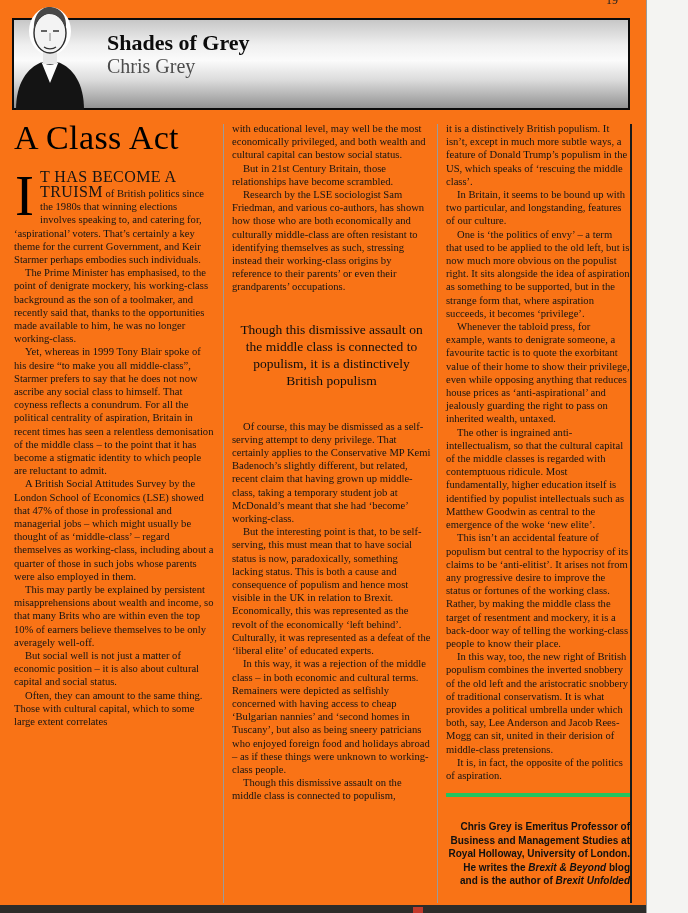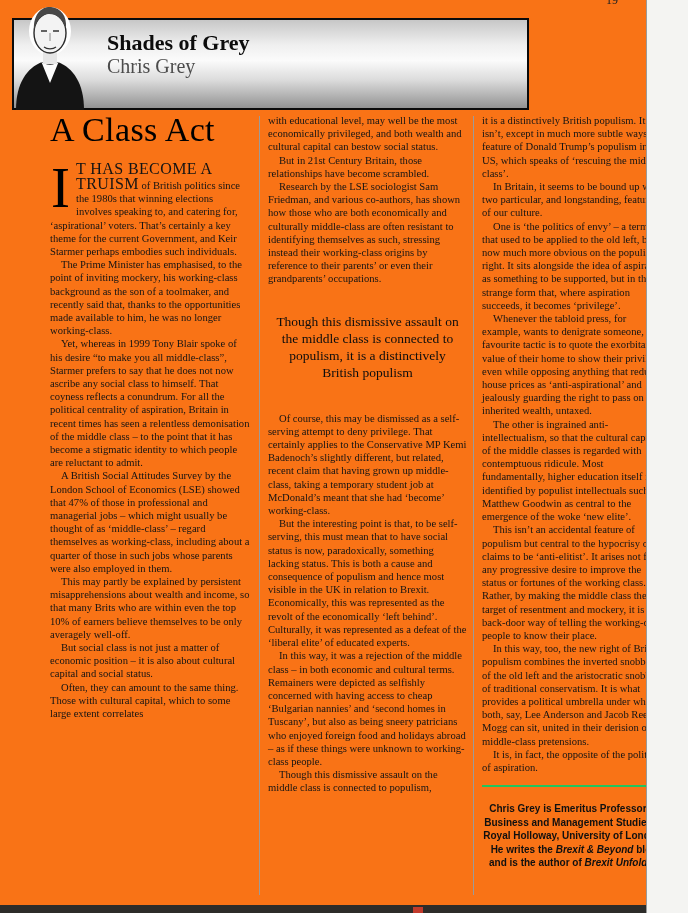--- a/index.html
+++ b/index.html
@@ -11,7 +11,7 @@
 
   .page-number { position:absolute; top:-7px; left:606px; font-size:12px; color:#222; }
 
-  .masthead { position:absolute; left:12px; top:18px; width:517px; height:92px; box-sizing:border-box;
+  .masthead { position:absolute; left:12px; top:18px; width:618px; height:92px; box-sizing:border-box;
               border:2px solid #0b0b0b;
               background:linear-gradient(to bottom,#c7c7c7 0%,#efefef 28%,#fbfbfb 46%,#dcdcdc 68%,#939393 100%); }
   .masthead-title  { position:absolute; left:93px; top:10px; font-size:22px; font-weight:bold; color:#0c0c0c; }

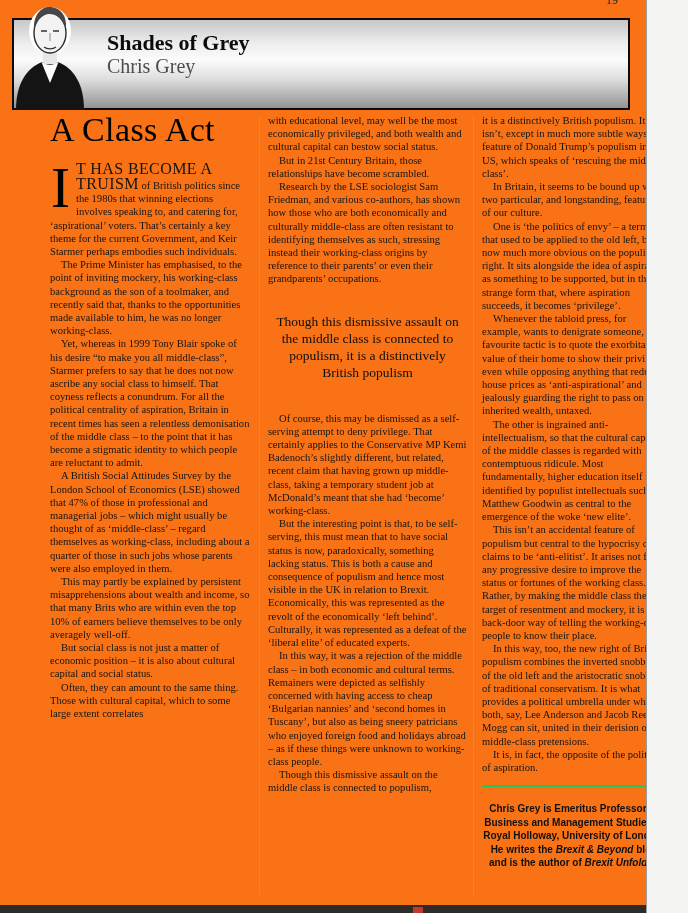--- a/index.html
+++ b/index.html
@@ -20,7 +20,7 @@
 
   .portrait { position:absolute; left:13px; top:3px; width:74px; height:107px; }
 
-  .body-area { position:absolute; left:14px; top:112px; width:620px; height:785px; overflow:hidden;margin-left:36px; }
+  .body-area { position:absolute; left:14px; top:120px; width:620px; height:785px; overflow:hidden; }
   .col { position:absolute; top:0; }
   .col1 { left:0;   width:201px; }
   .col2 { left:218px; width:199px; padding-top:2px; }

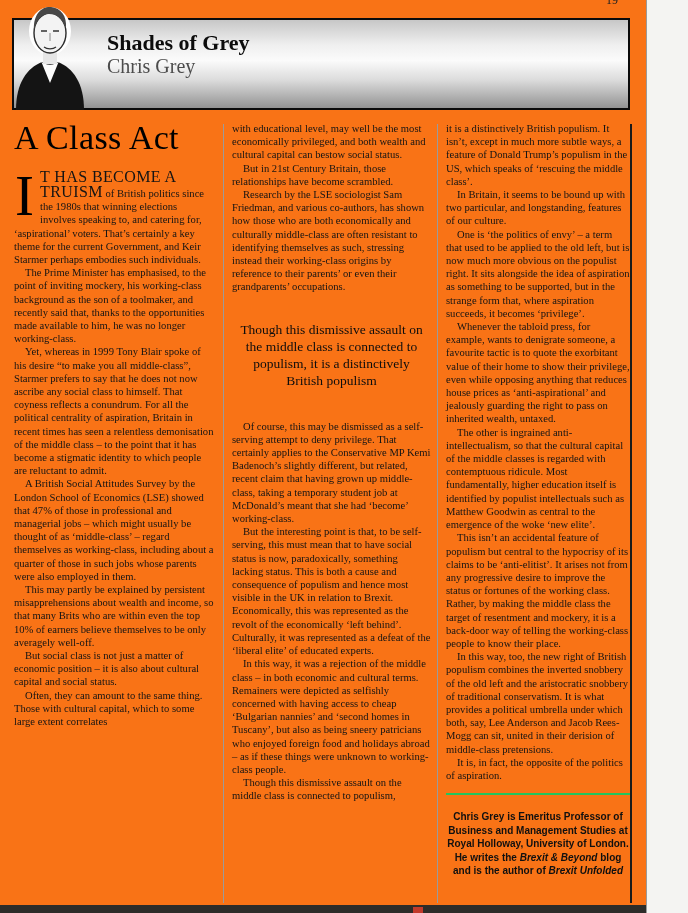--- a/index.html
+++ b/index.html
@@ -76,7 +76,7 @@
     <div class="col col1">
       <h1 class="title">A Class Act</h1>
       <p class="para lead"><span class="dropcap">I</span><span class="lead-caps">T HAS BECOME A TRUISM</span><span> of British politics since the 1980s that winning elections involves speaking to, and catering for, ‘aspirational’ voters. That’s certainly a key theme for the current Government, and Keir Starmer perhaps embodies such individuals.</span></p>
-      <p class="para">The Prime Minister has emphasised, to the point of inviting mockery, his working-class background as the son of a toolmaker, and recently said that, thanks to the opportunities made available to him, he was no longer working-class.</p>
+      <p class="para">The Prime Minister has emphasised, to the point of denigrate mockery, his working-class background as the son of a toolmaker, and recently said that, thanks to the opportunities made available to him, he was no longer working-class.</p>
       <p class="para">Yet, whereas in 1999 Tony Blair spoke of his desire “to make you all middle-class”, Starmer prefers to say that he does not now ascribe any social class to himself. That coyness reflects a conundrum. For all the political centrality of aspiration, Britain in recent times has seen a relentless demonisation of the middle class – to the point that it has become a stigmatic identity to which people are reluctant to admit.</p>
       <p class="para">A British Social Attitudes Survey by the London School of Economics (LSE) showed that 47% of those in professional and managerial jobs – which might usually be thought of as ‘middle-class’ – regard themselves as working-class, including about a quarter of those in such jobs whose parents were also employed in them.</p>
       <p class="para">This may partly be explained by persistent misapprehensions about wealth and income, so that many Brits who are within even the top 10% of earners believe themselves to be only averagely well-off.</p>

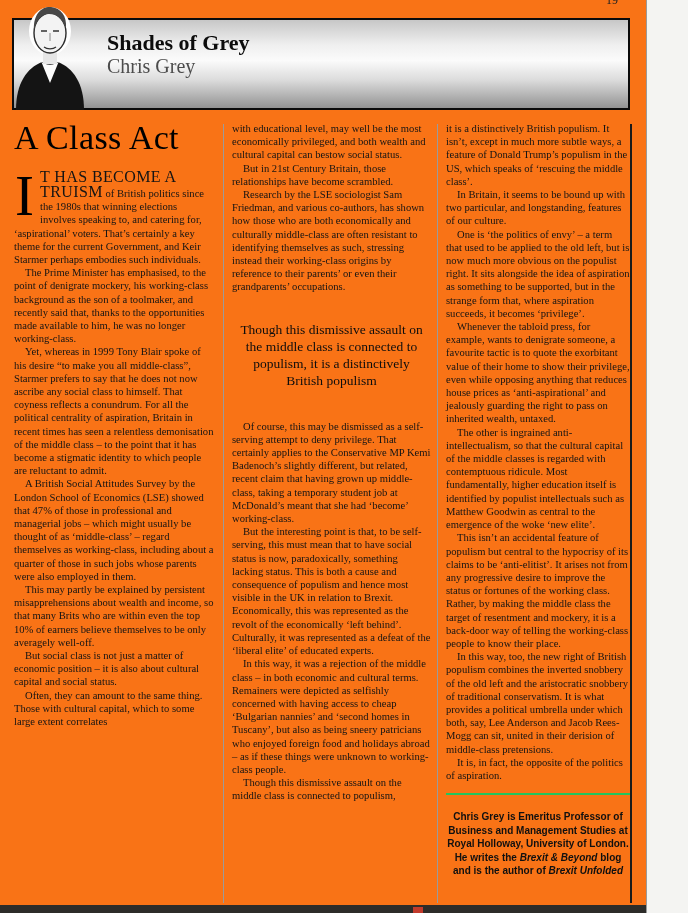--- a/index.html
+++ b/index.html
@@ -80,7 +80,7 @@
       <p class="para">Yet, whereas in 1999 Tony Blair spoke of his desire “to make you all middle-class”, Starmer prefers to say that he does not now ascribe any social class to himself. That coyness reflects a conundrum. For all the political centrality of aspiration, Britain in recent times has seen a relentless demonisation of the middle class – to the point that it has become a stigmatic identity to which people are reluctant to admit.</p>
       <p class="para">A British Social Attitudes Survey by the London School of Economics (LSE) showed that 47% of those in professional and managerial jobs – which might usually be thought of as ‘middle-class’ – regard themselves as working-class, including about a quarter of those in such jobs whose parents were also employed in them.</p>
       <p class="para">This may partly be explained by persistent misapprehensions about wealth and income, so that many Brits who are within even the top 10% of earners believe themselves to be only averagely well-off.</p>
-      <p class="para">But social class is not just a matter of economic position – it is also about cultural capital and social status.</p>
+      <p class="para">But social well is not just a matter of economic position – it is also about cultural capital and social status.</p>
       <p class="para">Often, they can amount to the same thing. Those with cultural capital, which to some large extent correlates</p>
     </div>
 

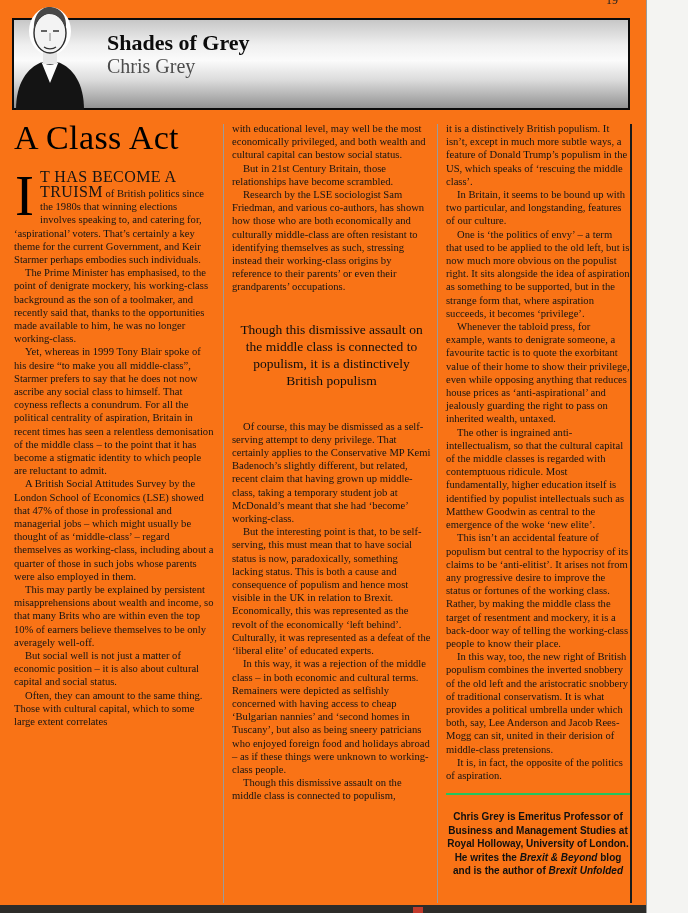--- a/index.html
+++ b/index.html
@@ -39,7 +39,7 @@
 
   .pullquote { text-align:center; font-size:13.5px; line-height:17px; margin:27px 2px 31px 2px; color:#0d0d0d; }
 
-  .bio { margin-top:11px; border-top:2px solid #22c55e; padding-top:15px; text-align:center;
+  .bio { margin-top:11px; border-top:4px solid #22c55e; padding-top:23px; text-align:right;
          font-family:"Liberation Sans", sans-serif; font-weight:bold; font-size:10px;
          line-height:13.5px; color:#101010; }
   .bio i { font-style:italic; }

